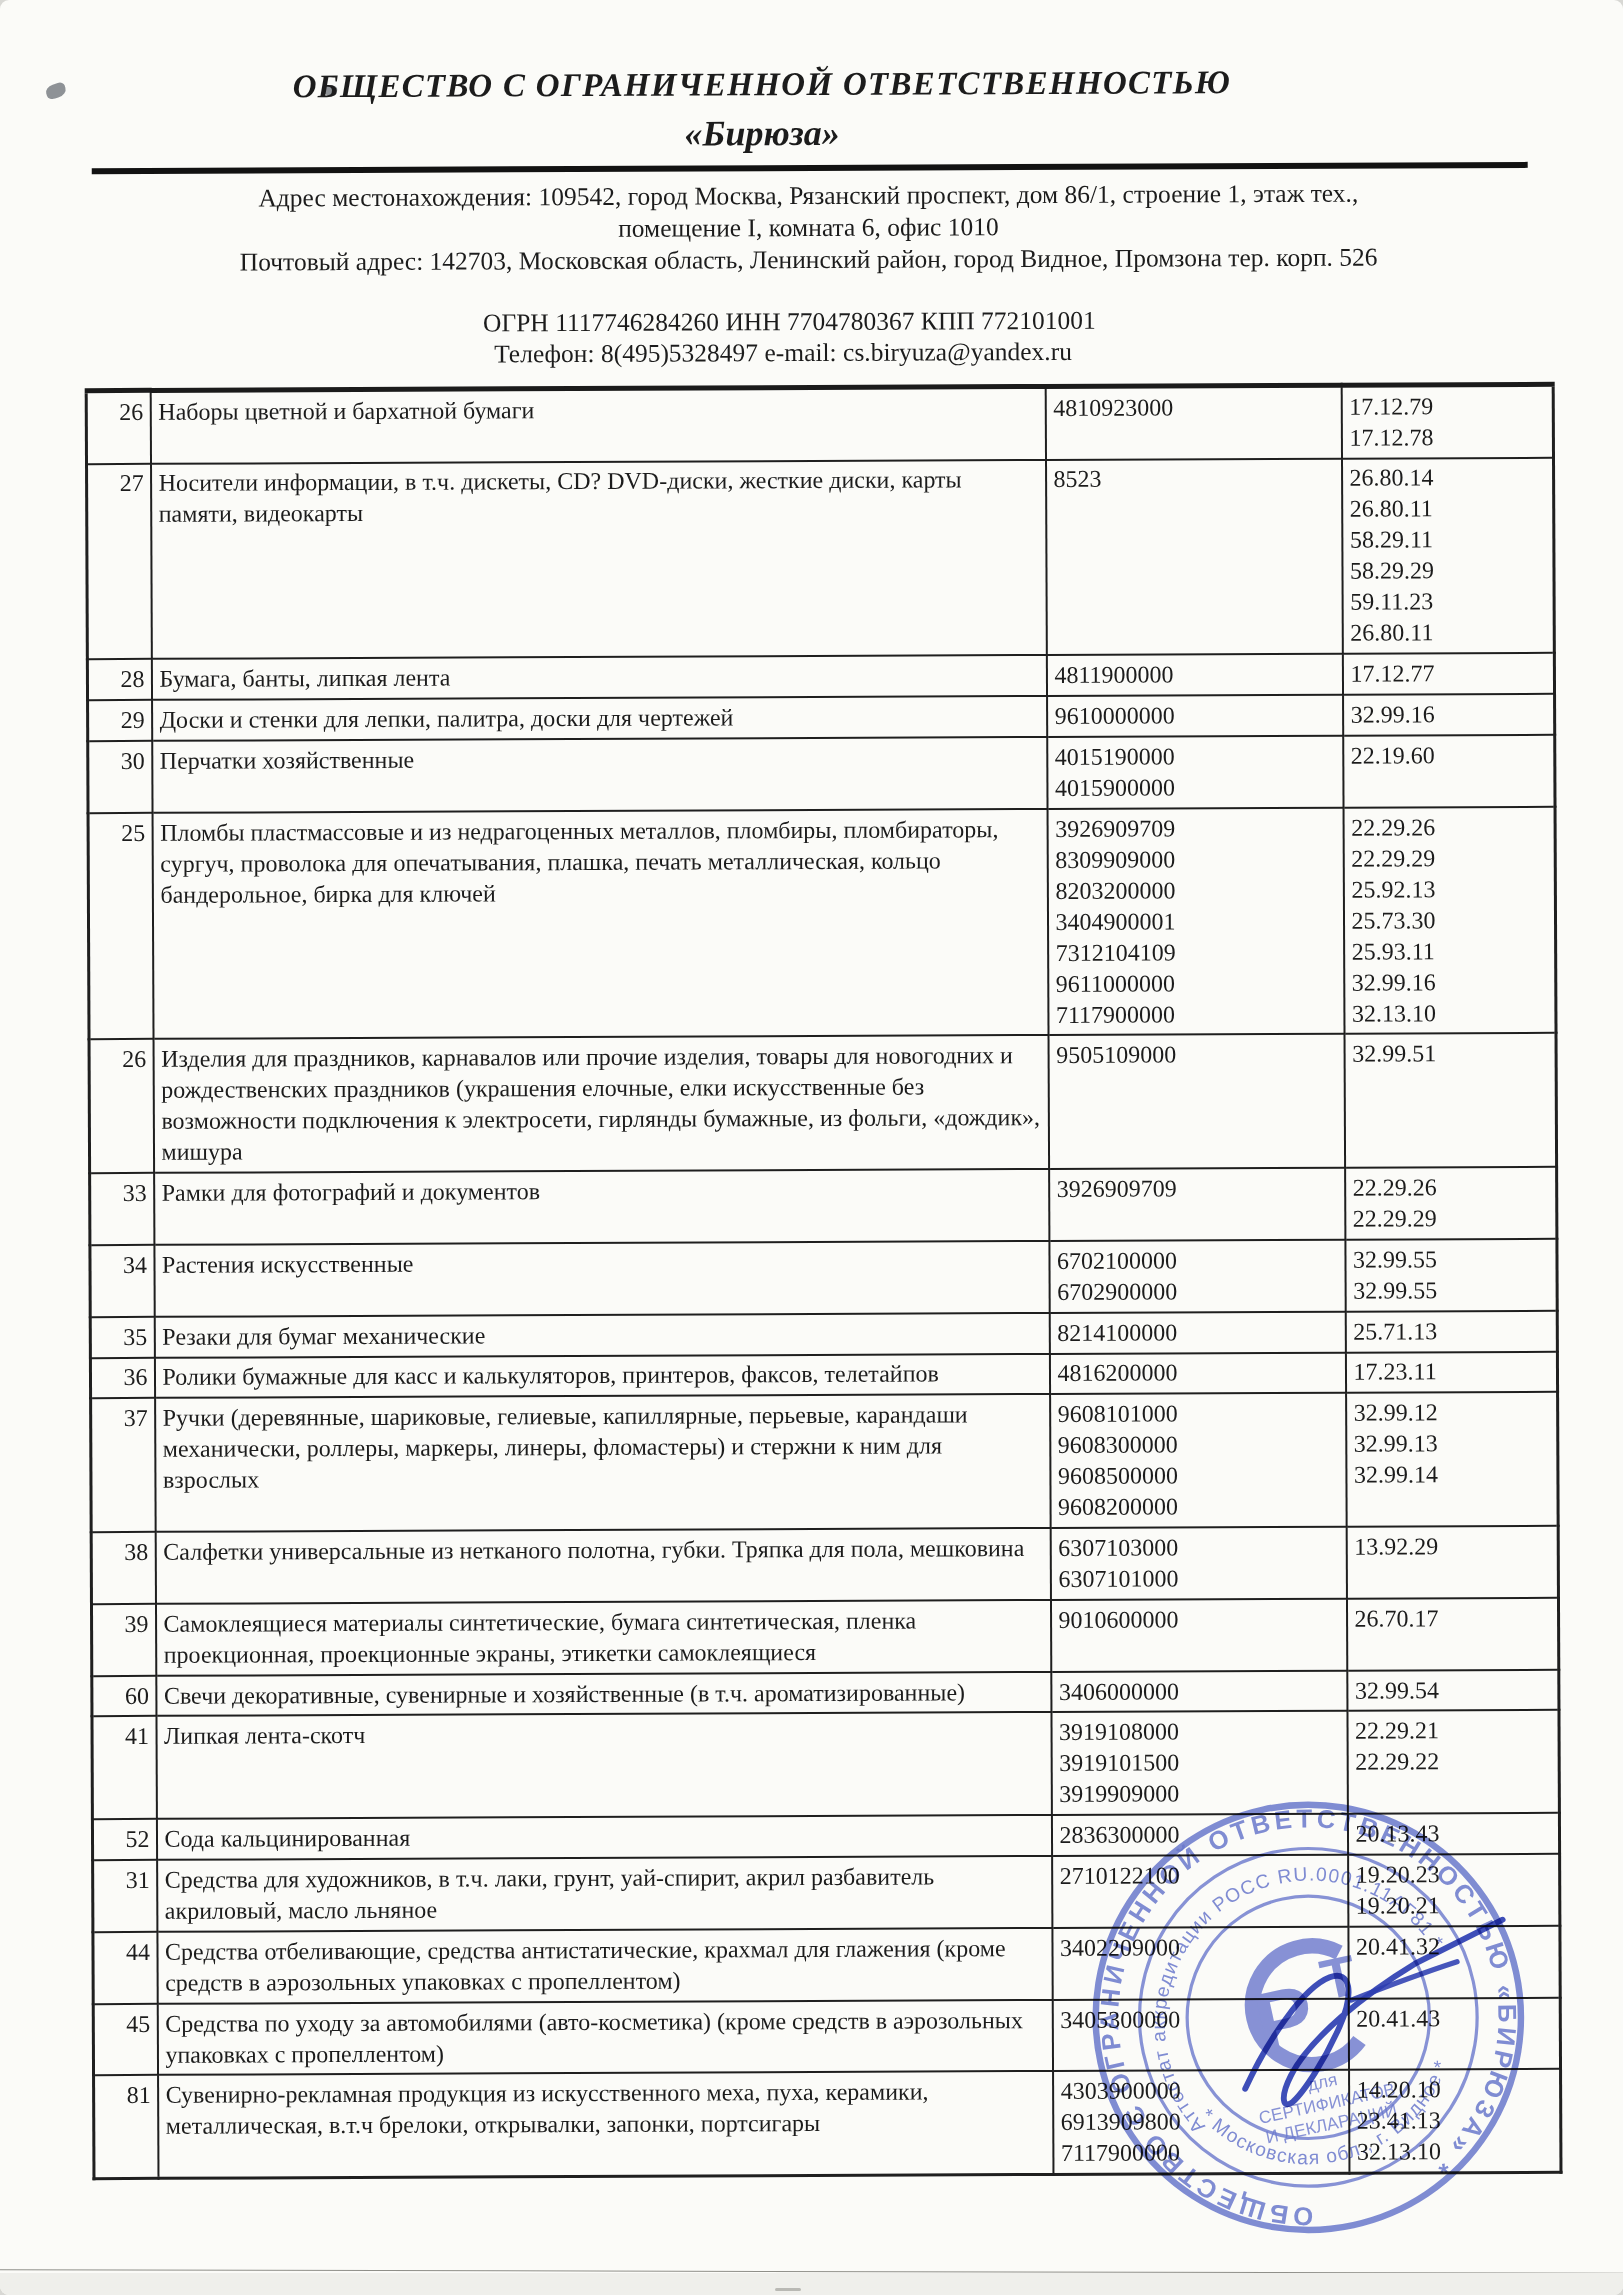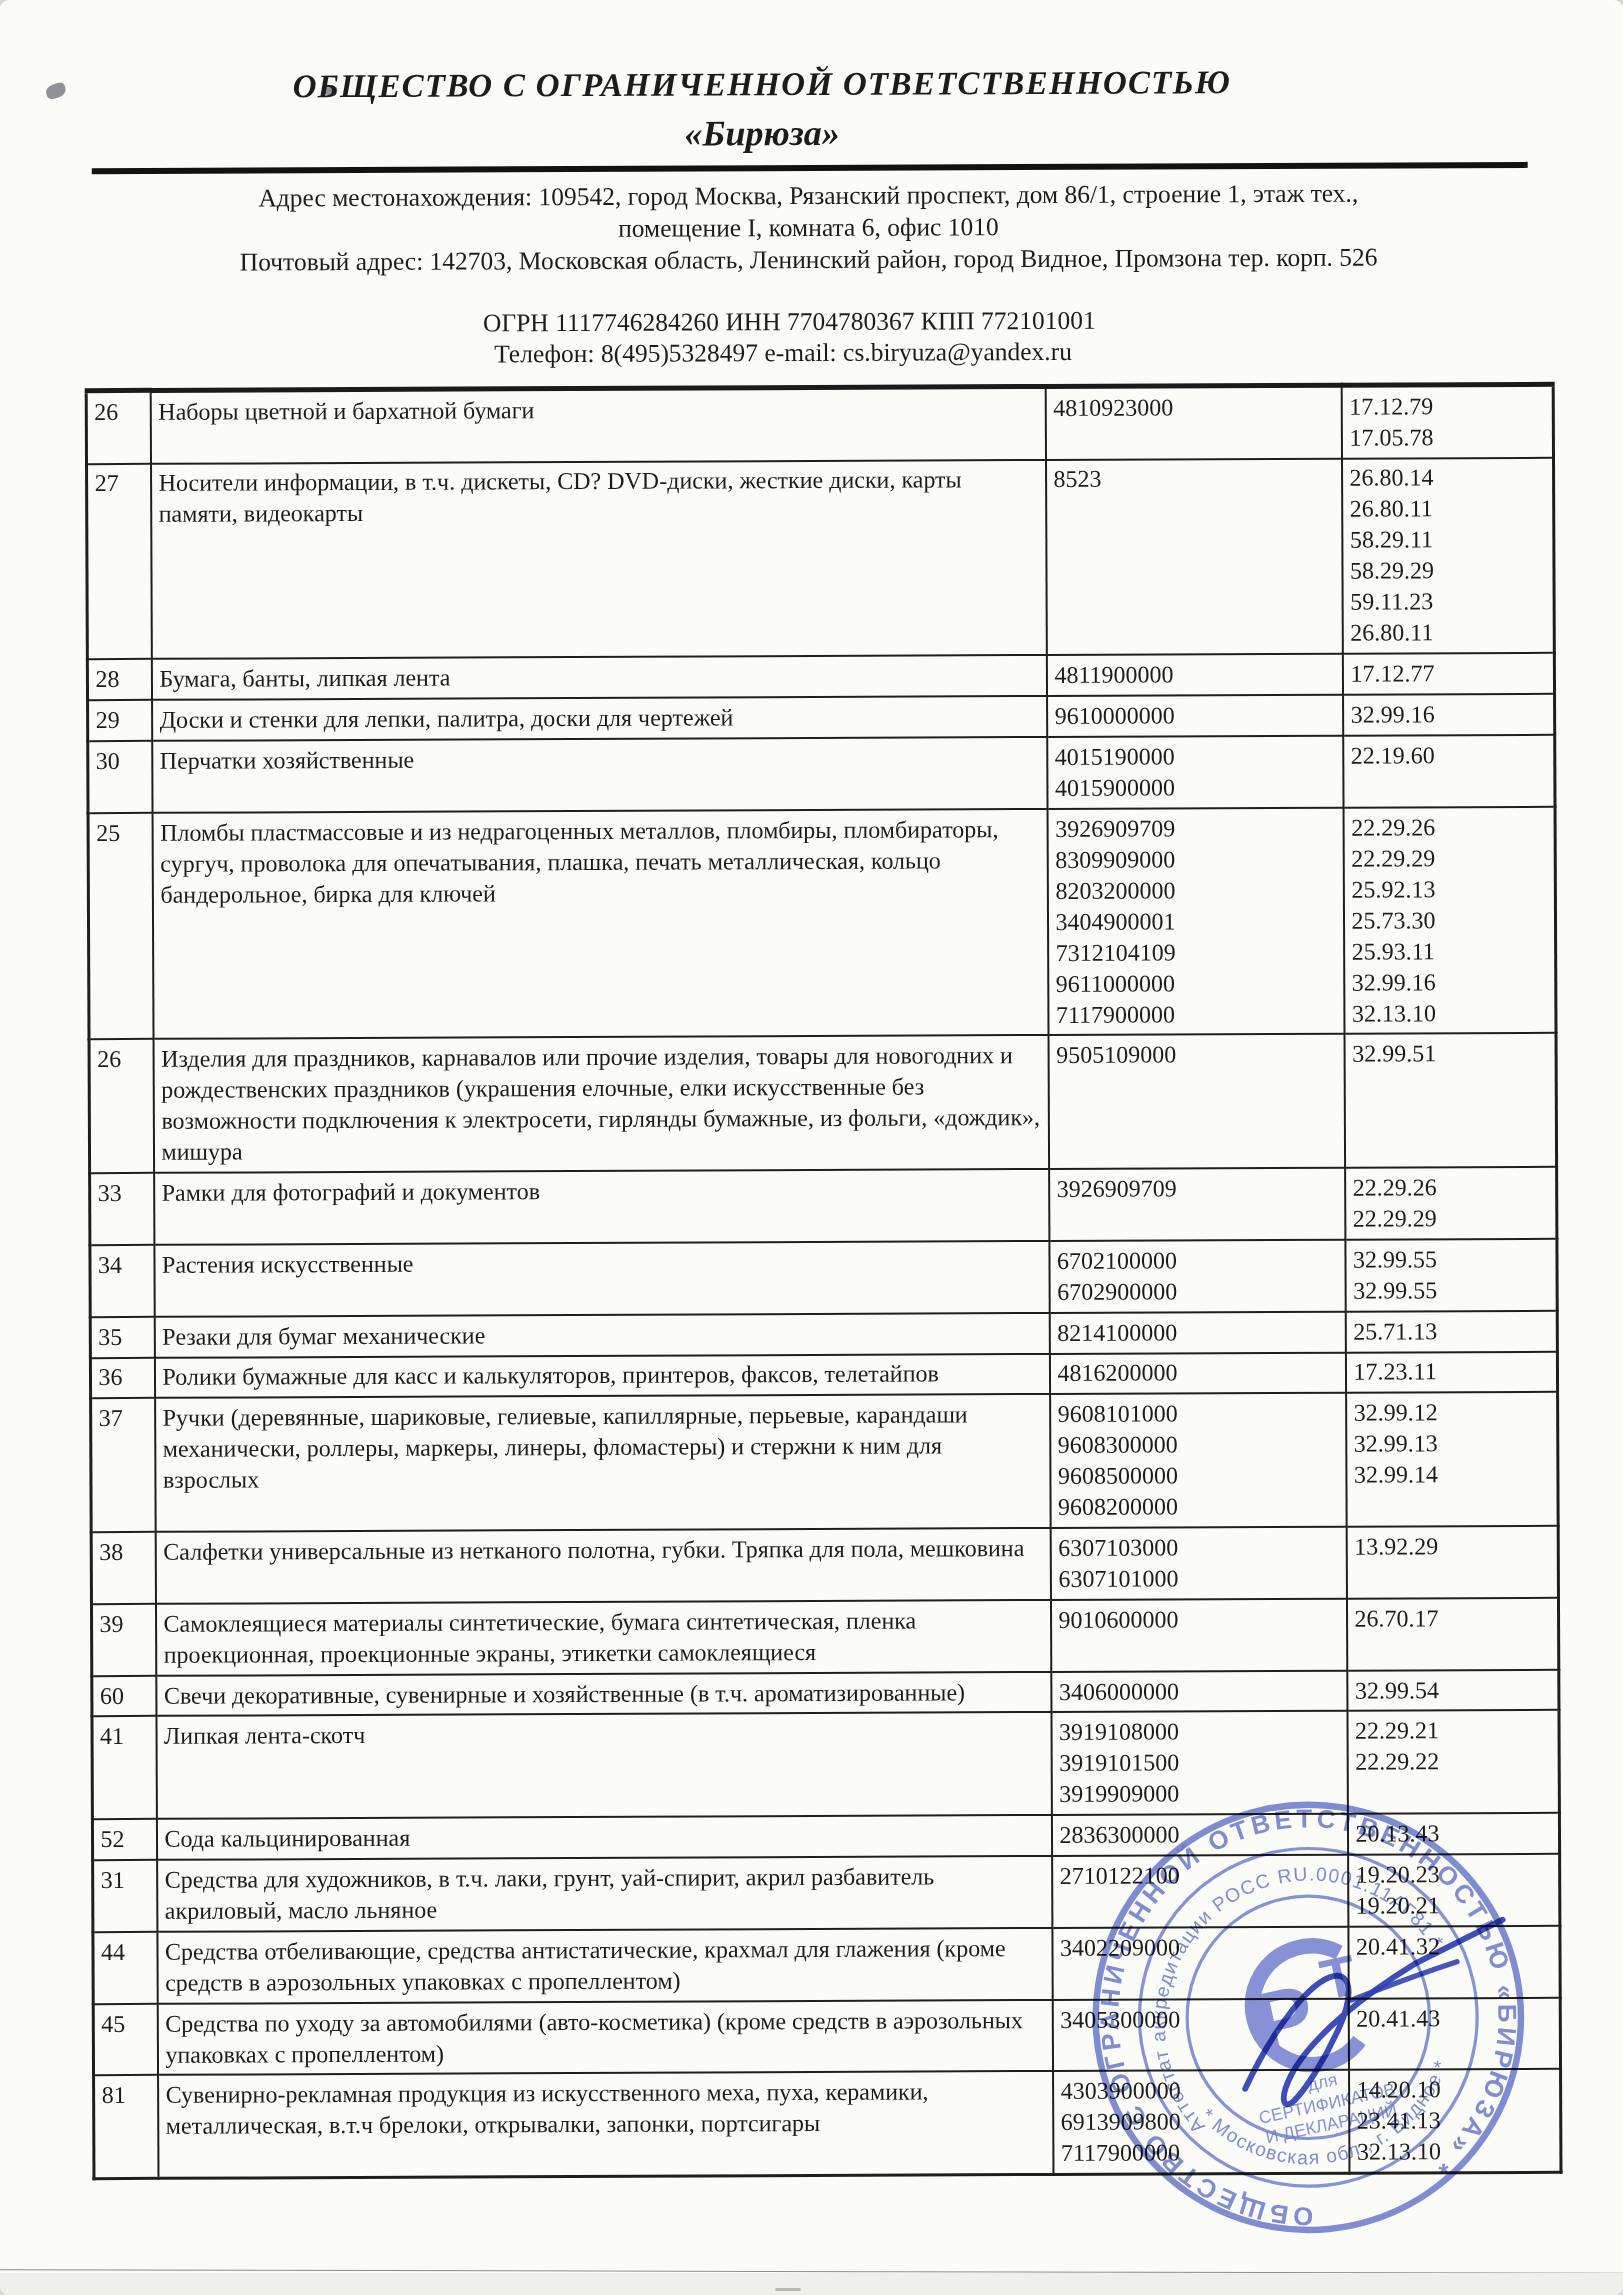--- a/index.html
+++ b/index.html
@@ -51,7 +51,7 @@
     padding:3.9px 6.5px;
   }
   table.items{border:3.3px solid #1f1f1f;border-top:5.2px solid #1b1b1b;}
-  td.c-num{width:49px;text-align:left;padding-left:1.3px;padding-right:1.3px;}
+  td.c-num{width:49px;text-align:right;padding-left:1.3px;padding-right:1.3px;}
   td.c-desc{width:880px;padding-left:11px;padding-right:36px;}
   td.c-codes{width:281px;padding-left:17px;}
   td.c-cls{width:196px;padding-left:13px;}

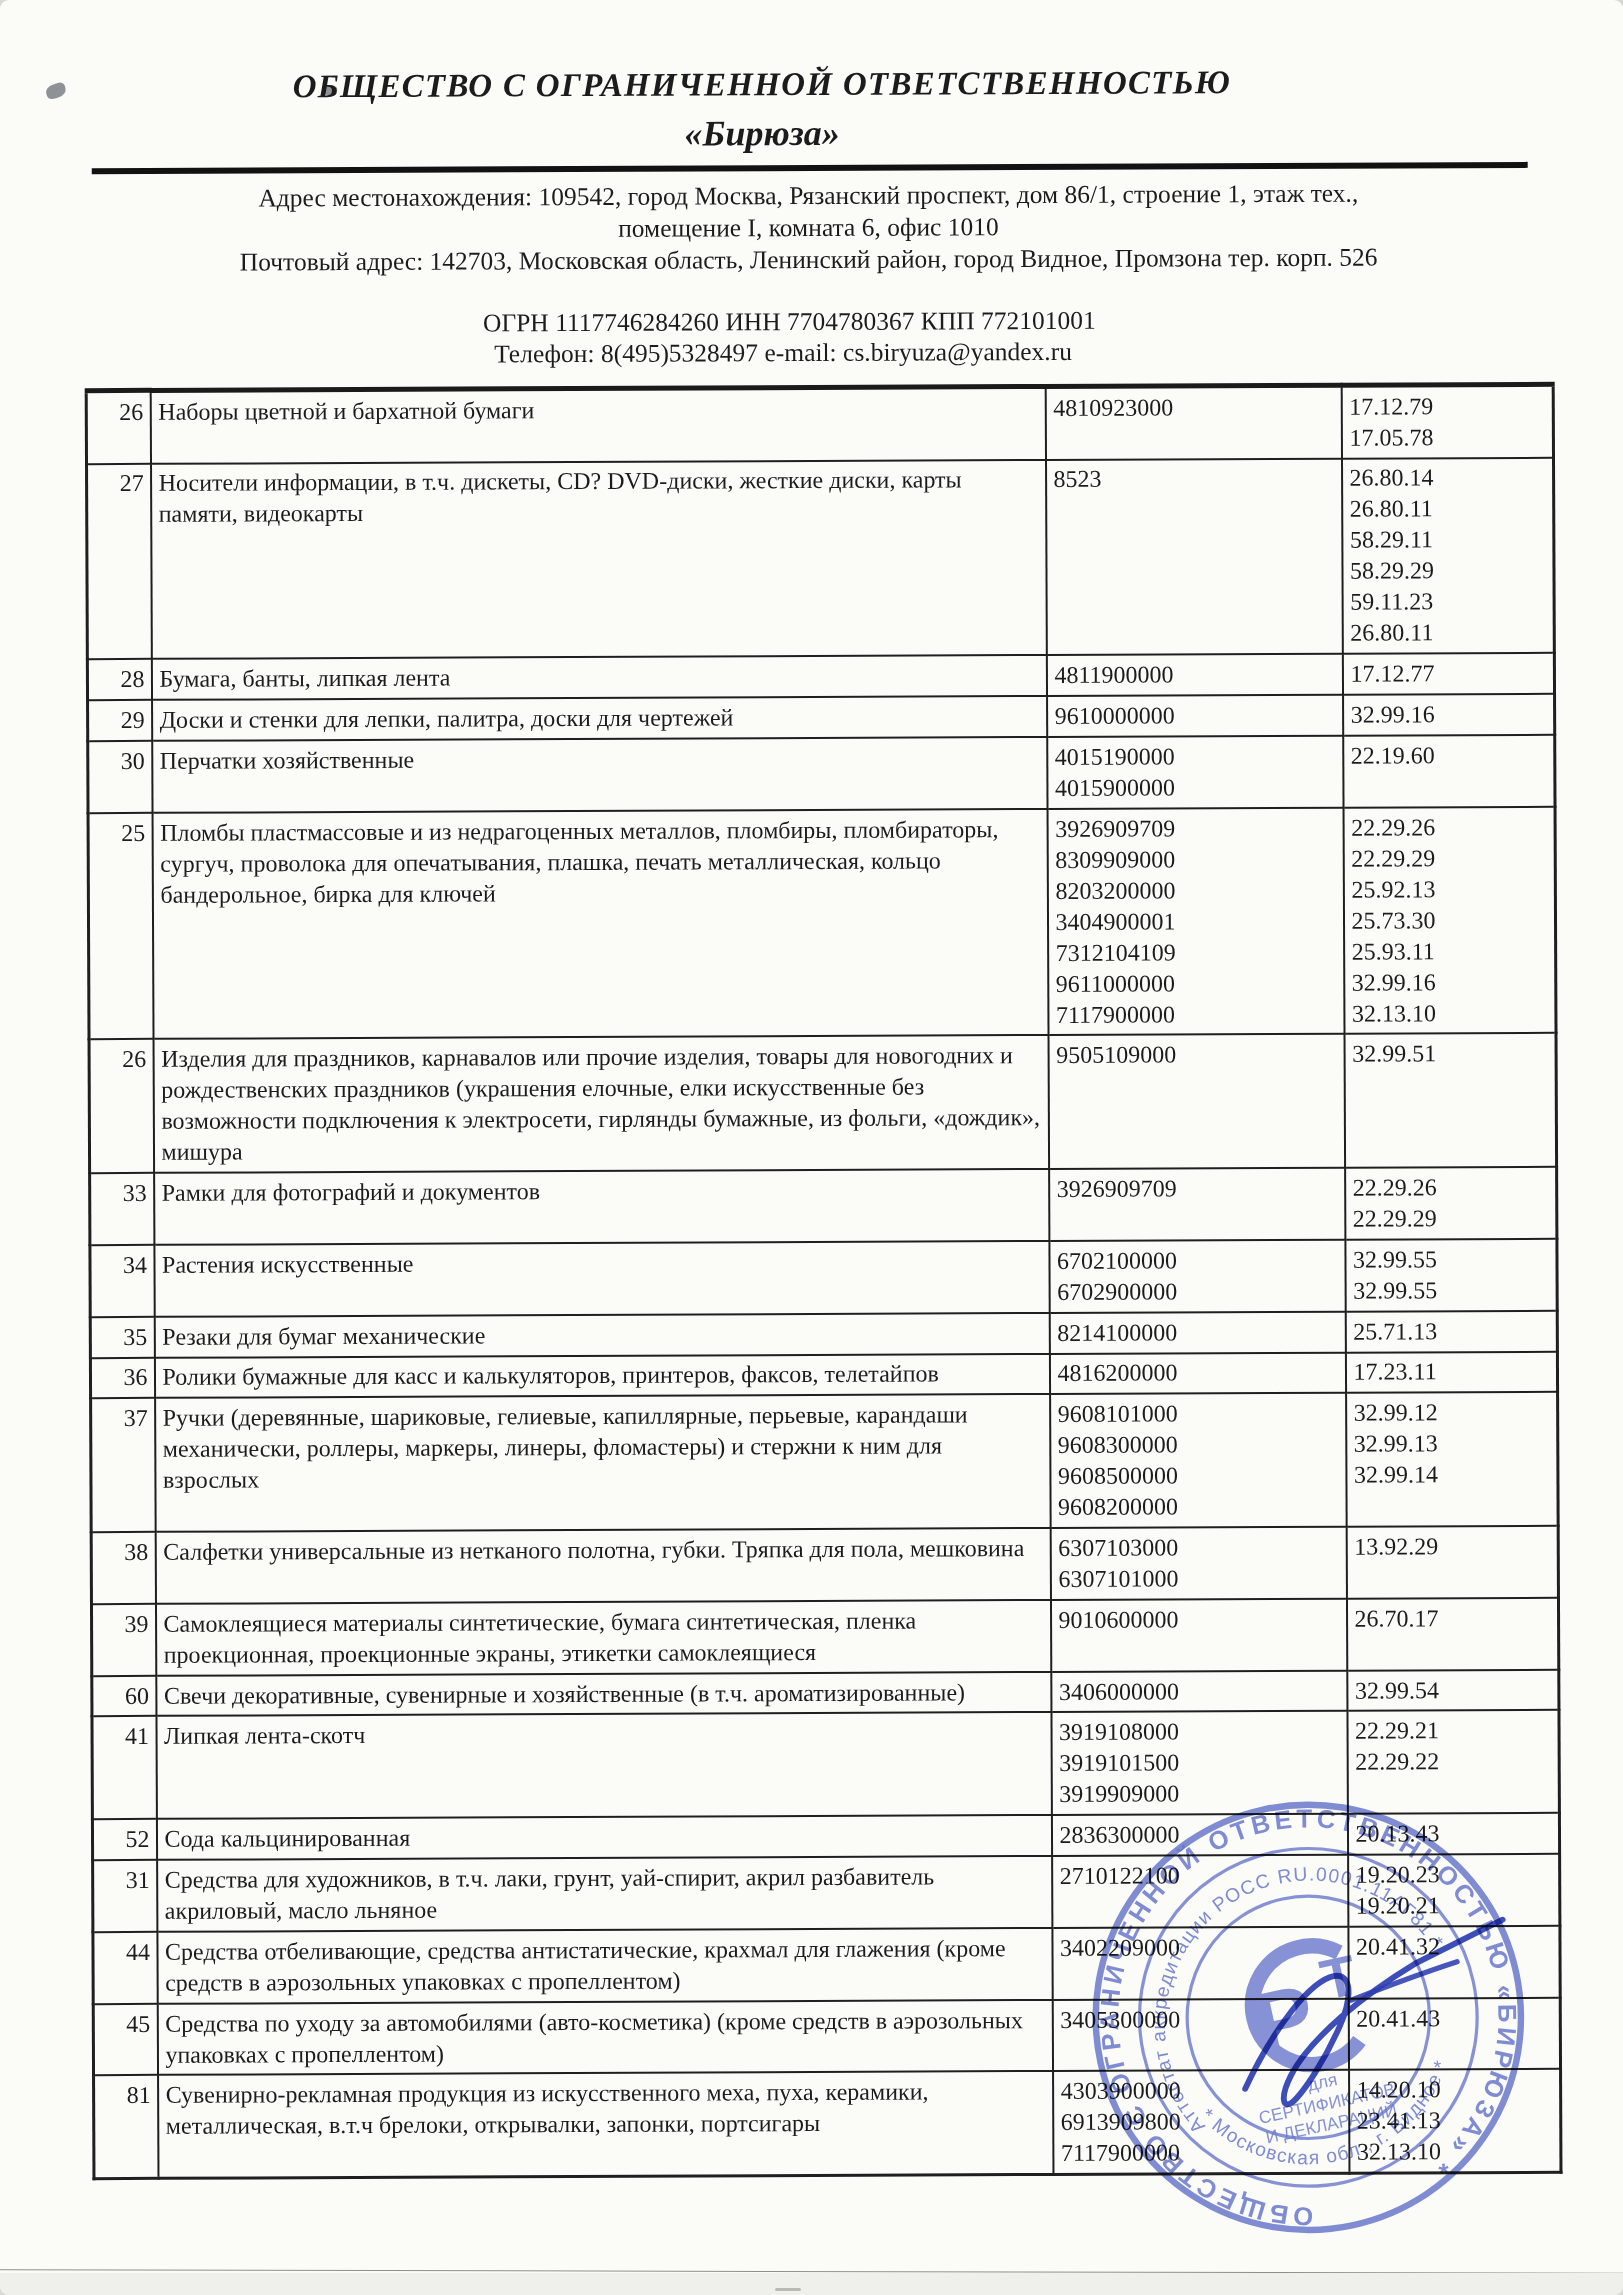--- a/index.html
+++ b/index.html
@@ -115,7 +115,7 @@
             </td>
         <td class="c-cls">
               <div class="cls-line">17.12.79</div>
-              <div class="cls-line">17.05.78</div>
+              <div class="cls-line">17.12.78</div>
             </td>
       </tr>
 

